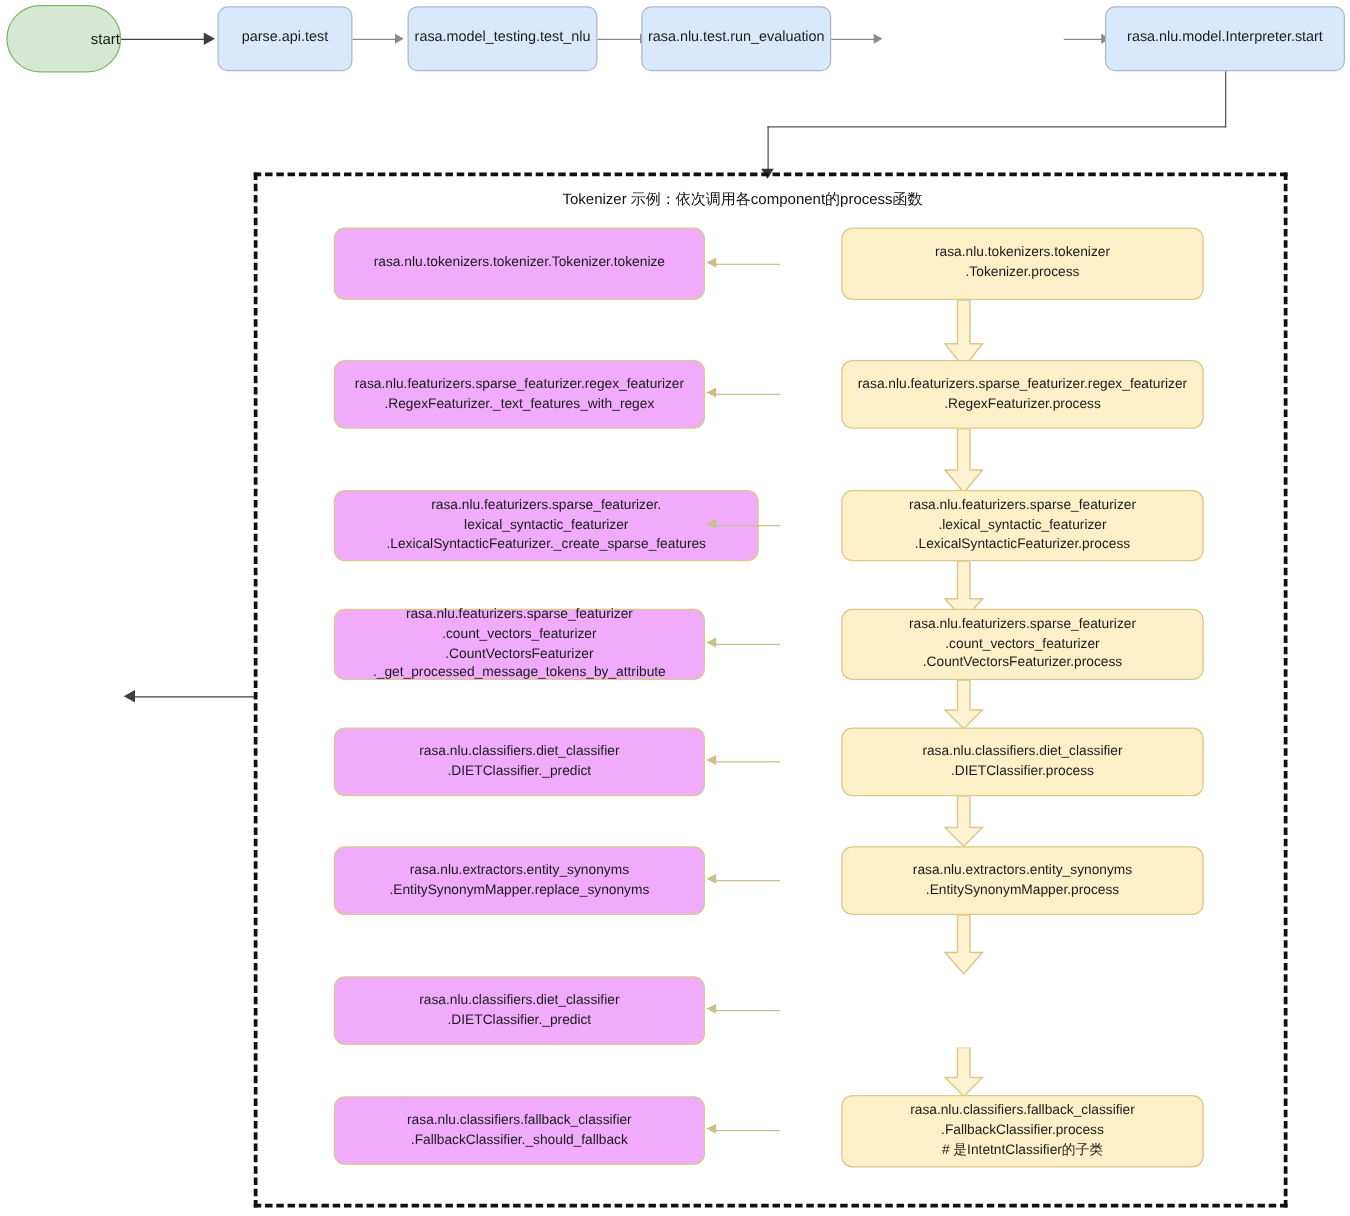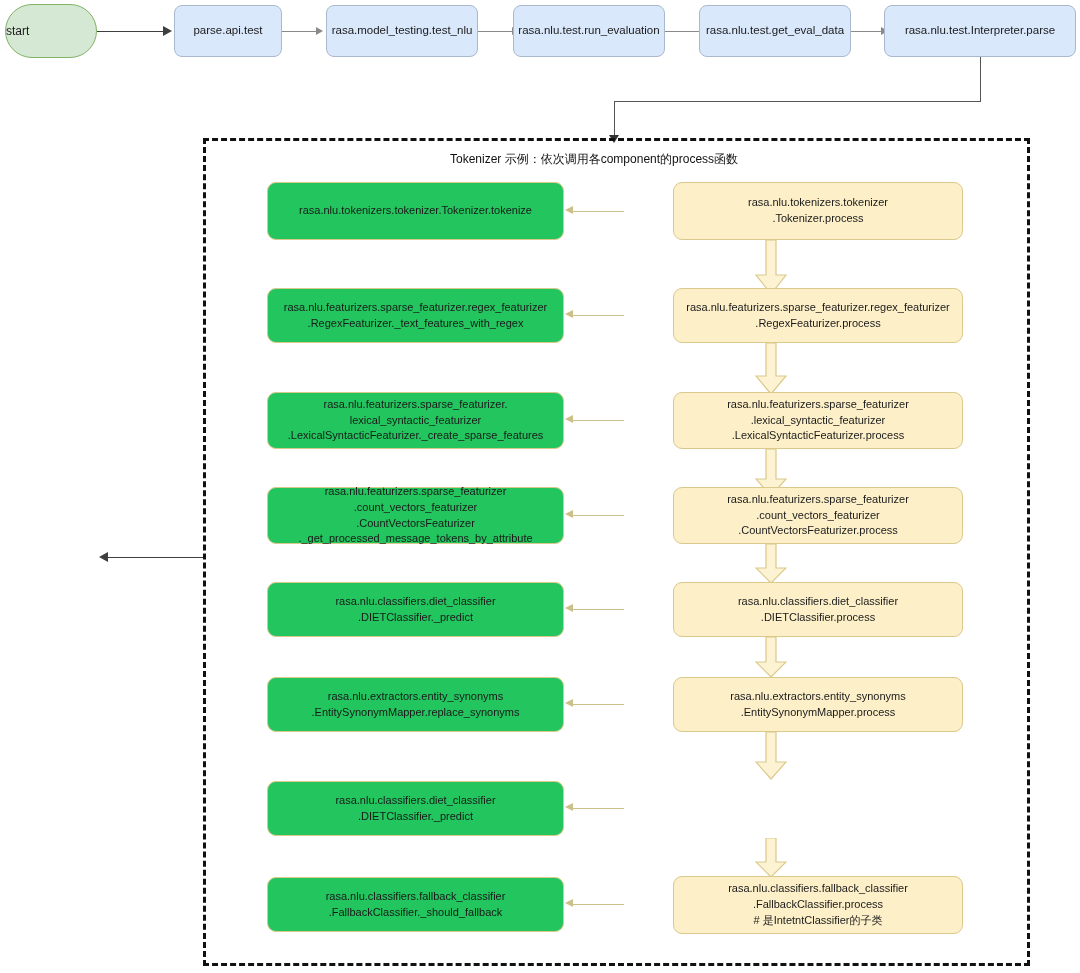--- a/index.html
+++ b/index.html
@@ -17,7 +17,7 @@
   
   .term{
     position:absolute;
-    display:flex;align-items:center;justify-content:flex-start;
+    display:flex;align-items:center;justify-content:flex-end;
     font-size:12px;color:#1a1a1a;
     border-radius:28px;
     box-sizing:border-box;

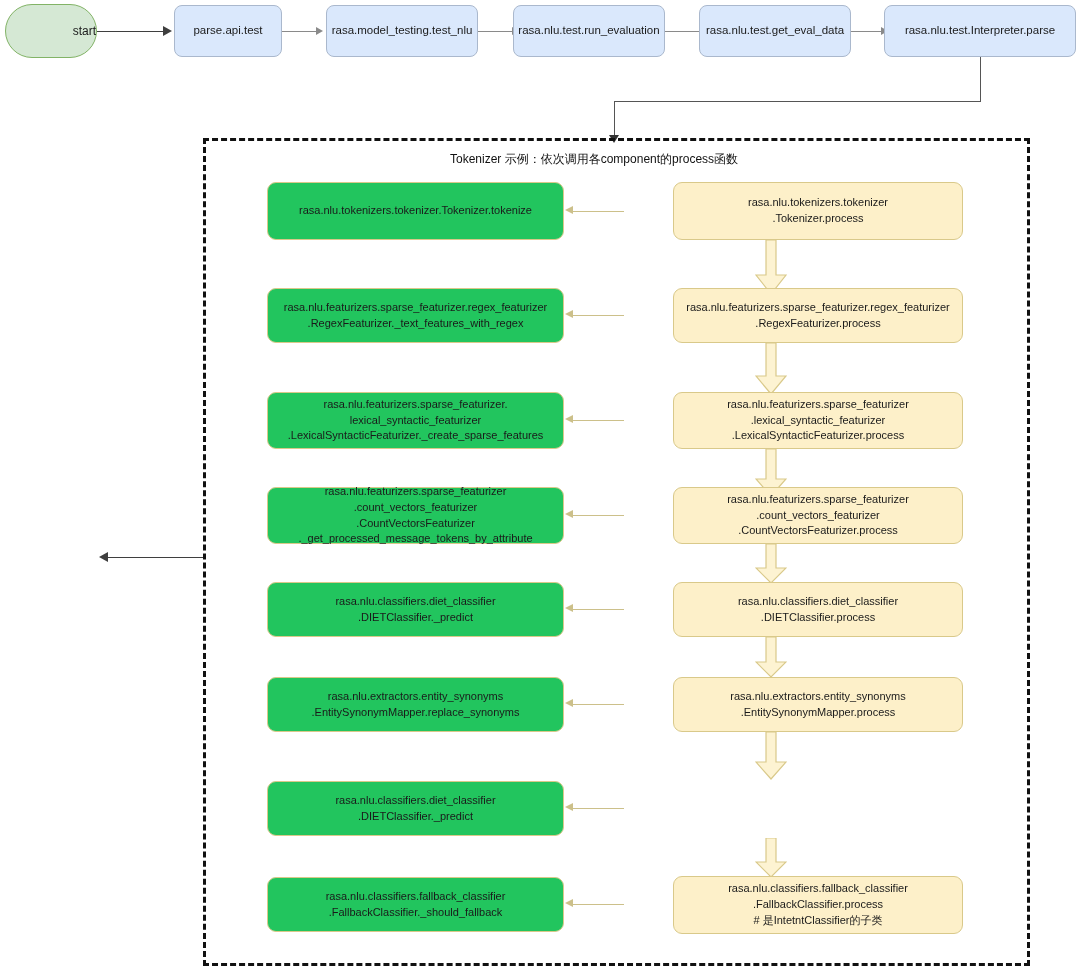--- a/index.html
+++ b/index.html
@@ -158,9 +158,6 @@
   <div class="hline" style="left:665px;top:31px;width:36px;"></div>
   <div class="arrowhead-r" style="left:699px;top:27px;"></div>
 
-  <div class="bluebox" style="left:699px;top:5px;width:152px;height:52px;">
-    <span>rasa.nlu.test.get_eval_data</span>
-  </div>
 
   <div class="hline" style="left:851px;top:31px;width:33px;"></div>
   <div class="arrowhead-r" style="left:881px;top:27px;"></div>

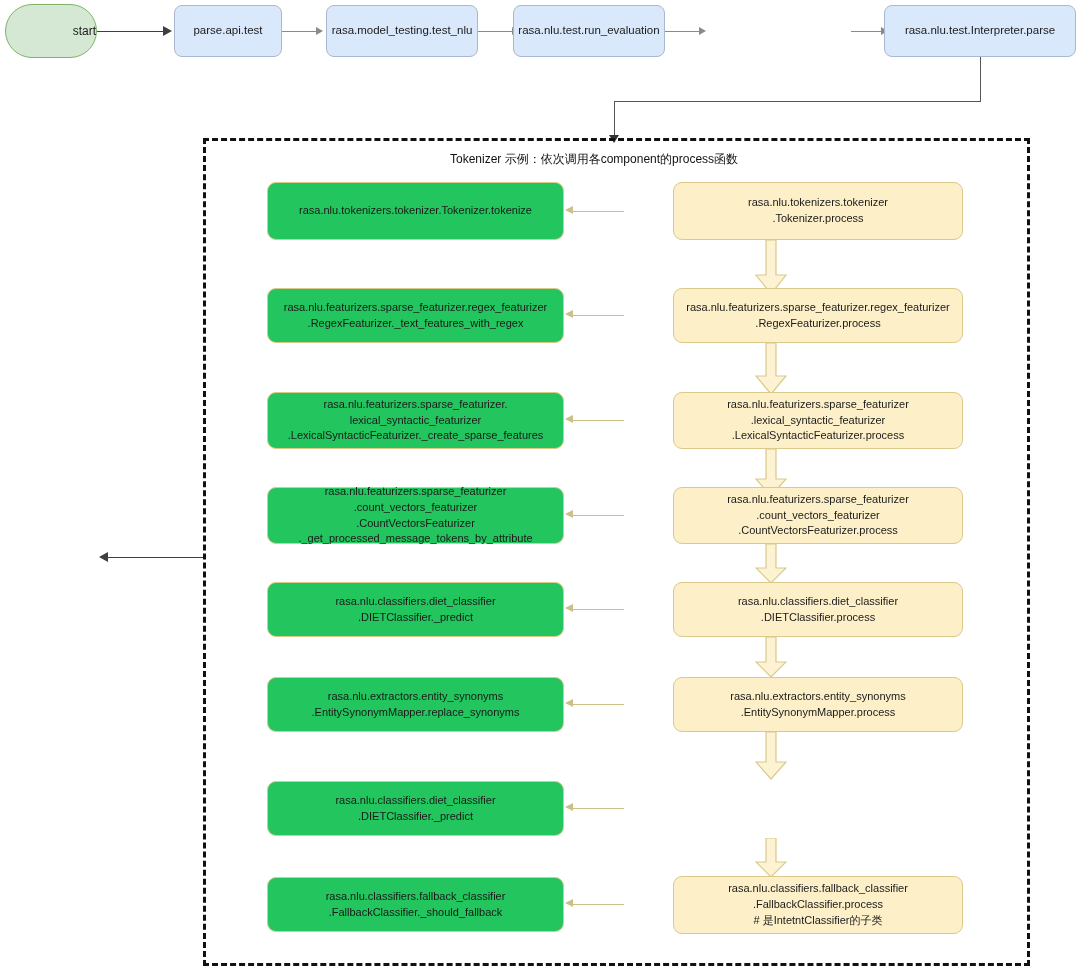--- a/index.html
+++ b/index.html
@@ -163,7 +163,7 @@
   <div class="arrowhead-r" style="left:881px;top:27px;"></div>
 
   <div class="bluebox" style="left:884px;top:5px;width:192px;height:52px;">
-    <span>rasa.nlu.test.Interpreter.parse</span>
+    <span>rasa.nlu.model.Interpreter.start</span>
   </div>
 
   <div class="vline" style="left:980px;top:57px;height:45px;"></div>

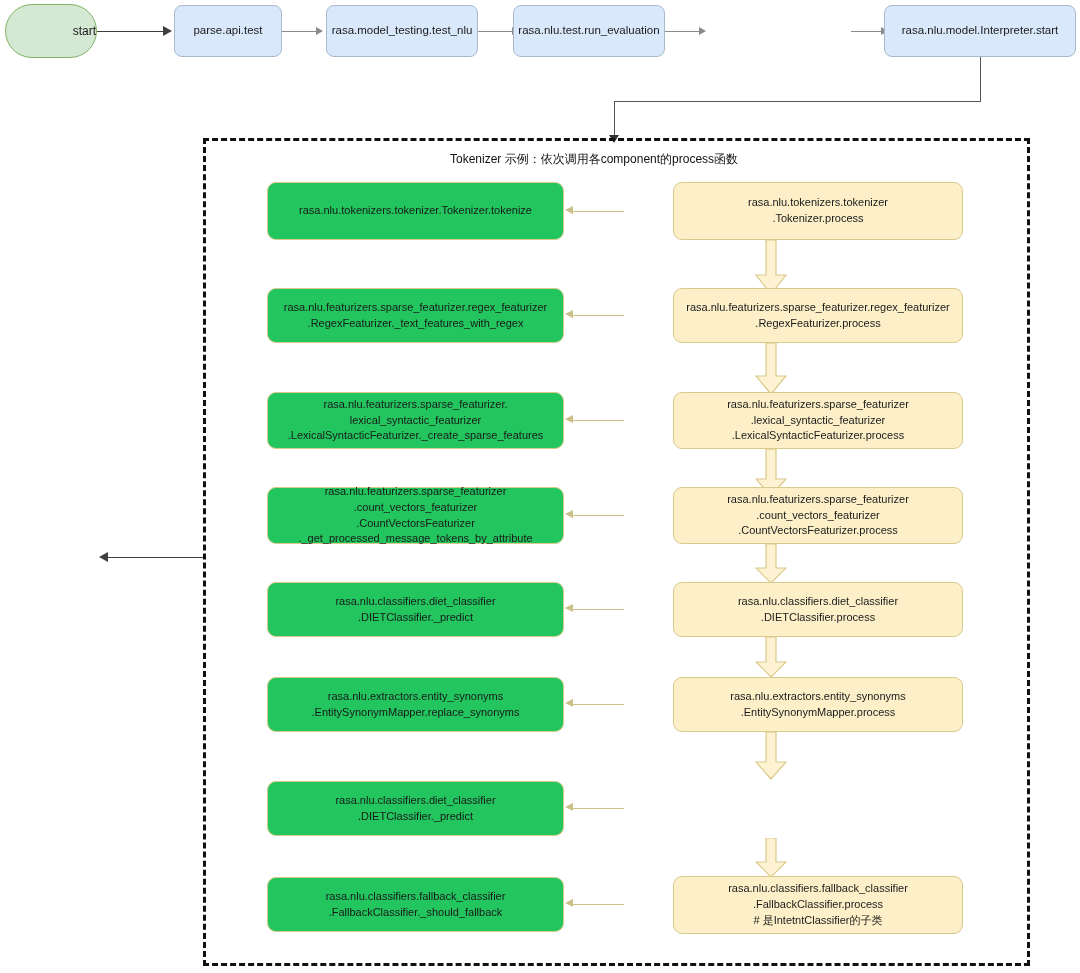--- a/index.html
+++ b/index.html
@@ -59,7 +59,7 @@
   .ybox{
     position:absolute;
     display:flex;align-items:center;justify-content:center;
-    background:#22c55e;
+    background:#f0abfc;
     border:1.1px solid #d9c98a;
     border-radius:9px;
     box-sizing:border-box;

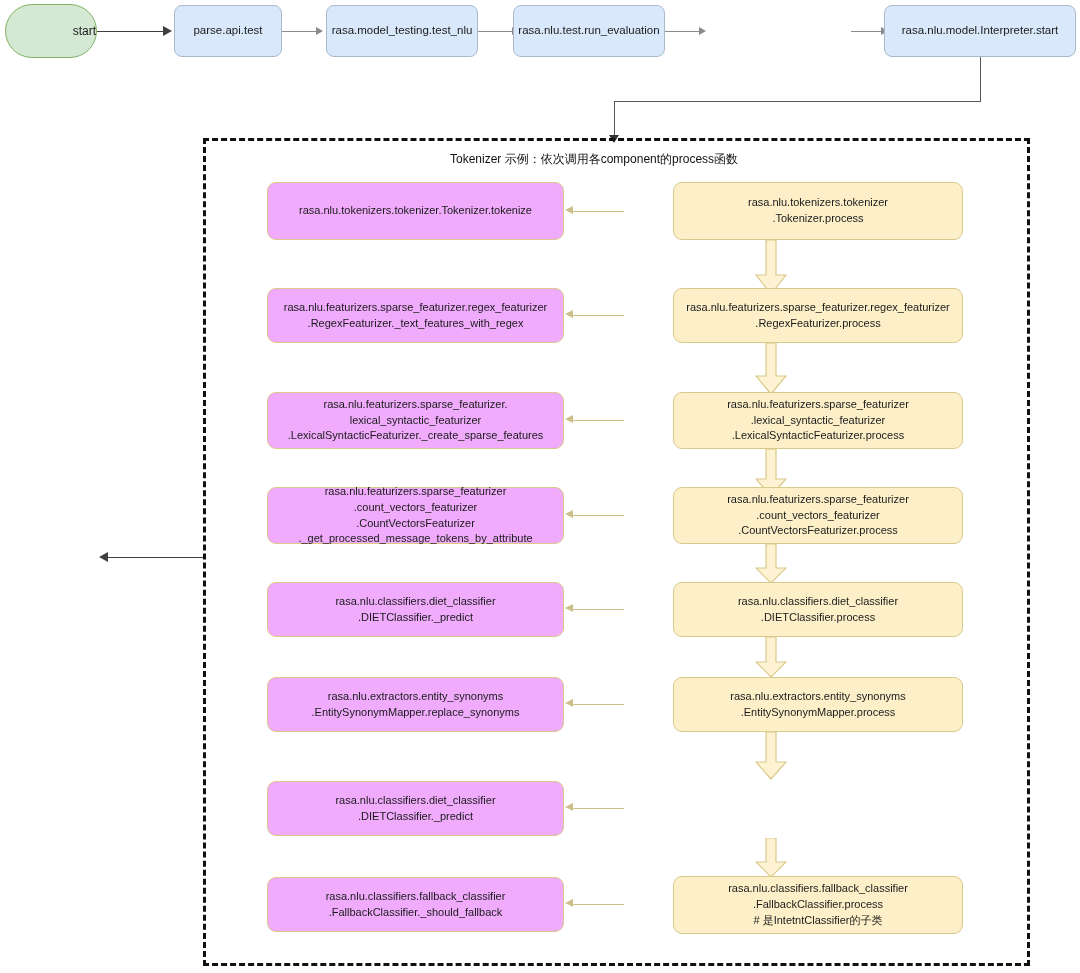--- a/index.html
+++ b/index.html
@@ -217,7 +217,7 @@
 .lexical_syntactic_featurizer
 .LexicalSyntacticFeaturizer.process</span>
   </div>
-  <div class="ybox" style="left:267px;top:392px;width:297px;height:57px;justify-content:center;">
+  <div class="ybox" style="left:267px;top:392px;width:340px;height:57px;justify-content:center;">
     <span>rasa.nlu.featurizers.sparse_featurizer.
 lexical_syntactic_featurizer
 .LexicalSyntacticFeaturizer._create_sparse_features</span>

